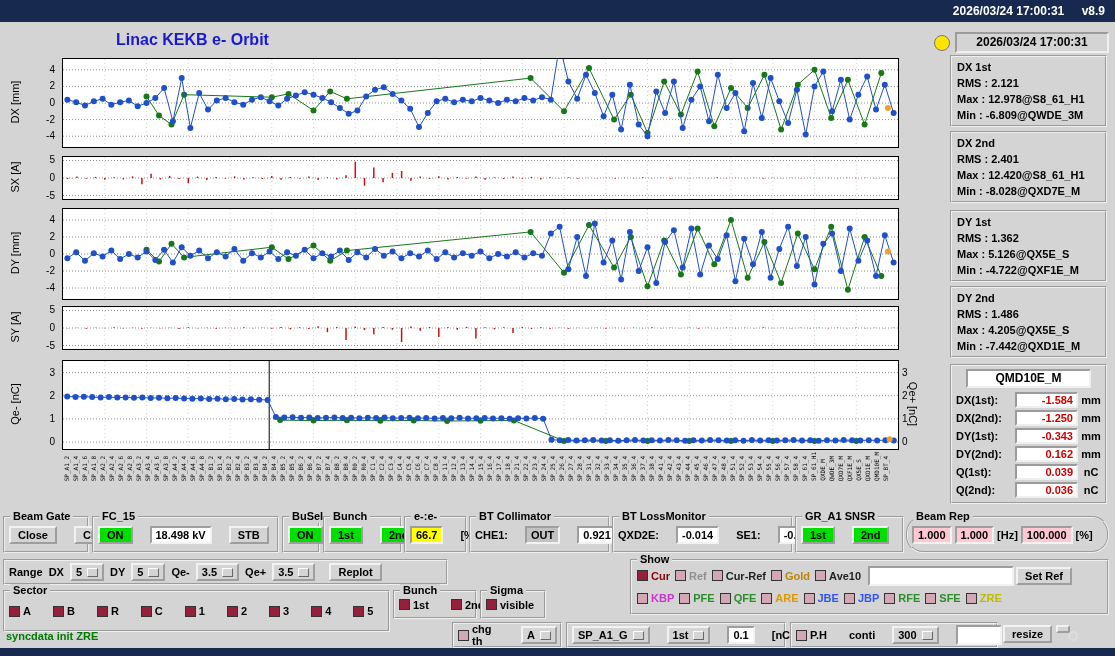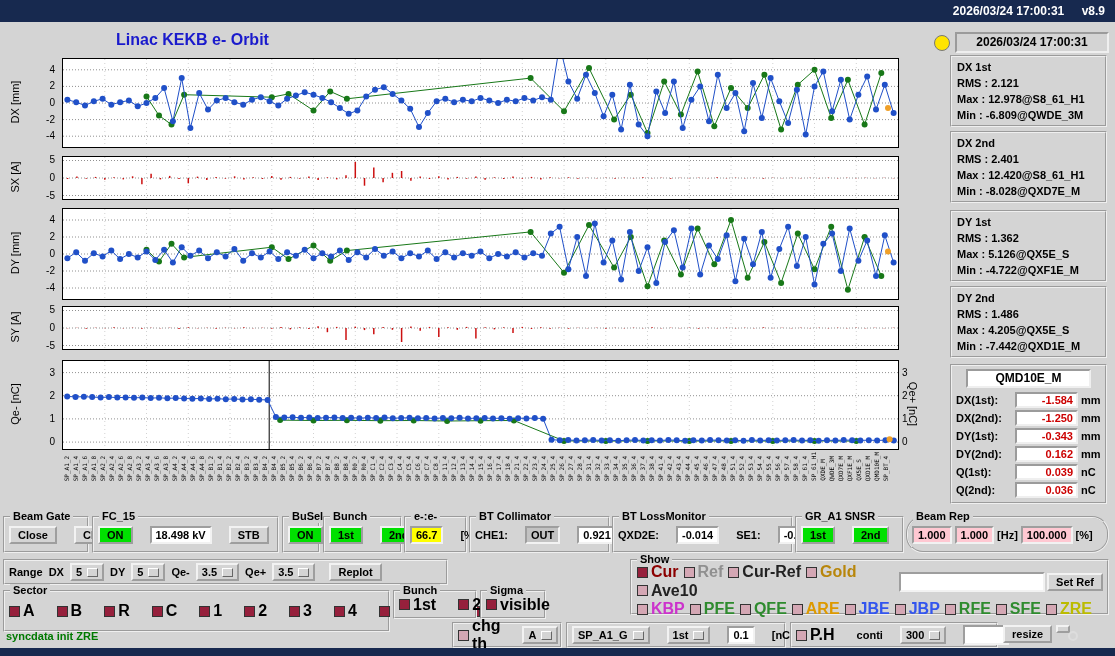--- a/index.html
+++ b/index.html
@@ -27,7 +27,7 @@
   .qmd-row .lab{width:56px;}
   .qmd-row .val{flex:1;background:#fff;border:2px inset #efefef;color:#cc0000;text-align:right;
     padding:0 3px;line-height:12px;}
-  .qmd-row .unit{width:20px;text-align:left;}
+  .qmd-row .unit{width:20px;text-align:center;}
   
   .crow{position:absolute;left:0;width:945px;}
   #row-dx{top:58px;height:88px;} #row-sx{top:156px;height:42px;} #row-dy{top:208px;height:90px;}

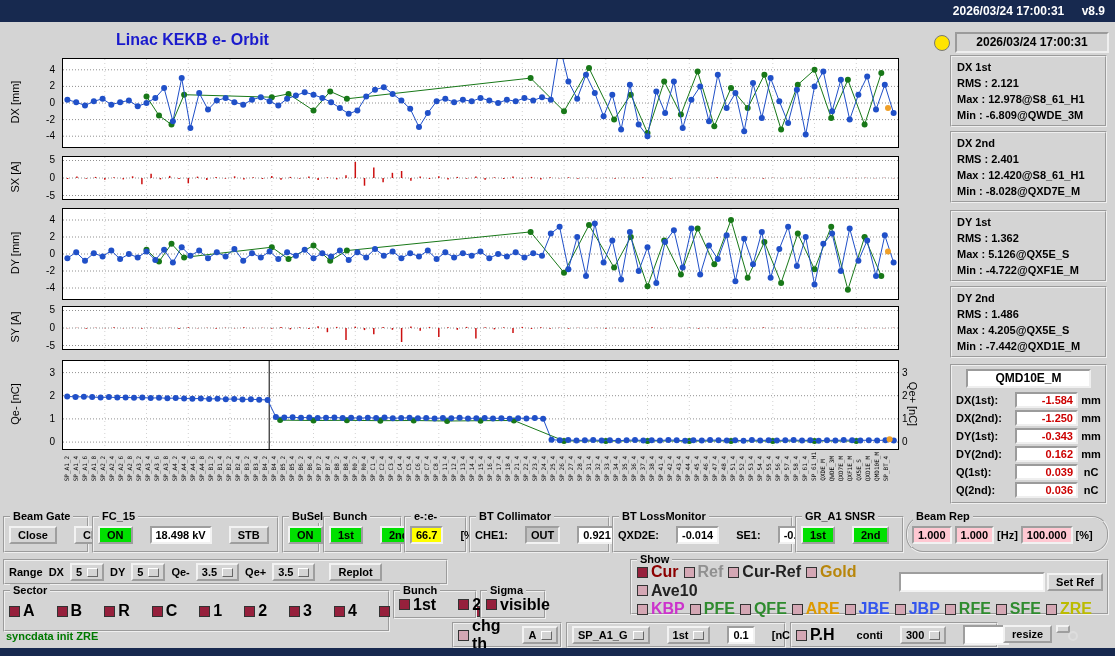--- a/index.html
+++ b/index.html
@@ -62,7 +62,7 @@
   .opt{display:inline-flex;align-items:center;border:2px outset #f2f2f2;background:#d4d4d4;
     font-size:11px;font-weight:bold;padding:1px 4px;white-space:nowrap;}
   .opt .ind{width:9px;height:7px;margin-left:5px;border:1px solid;border-color:#fff #666 #666 #fff;background:#d4d4d4;}
-  .cbitem{display:inline-flex;align-items:center;gap:3px;font-size:16px;font-weight:bold;margin-right:5px;}
+  .cbitem{display:inline-flex;align-items:center;gap:3px;font-size:11px;font-weight:bold;margin-right:5px;}
   .cb{width:9px;height:9px;border:1px solid #333;background:#96203c;flex:none;}
   .cb.off{background:#d4a7b4;}
   .show-rows{position:absolute;left:5px;right:4px;top:2px;bottom:2px;display:flex;

